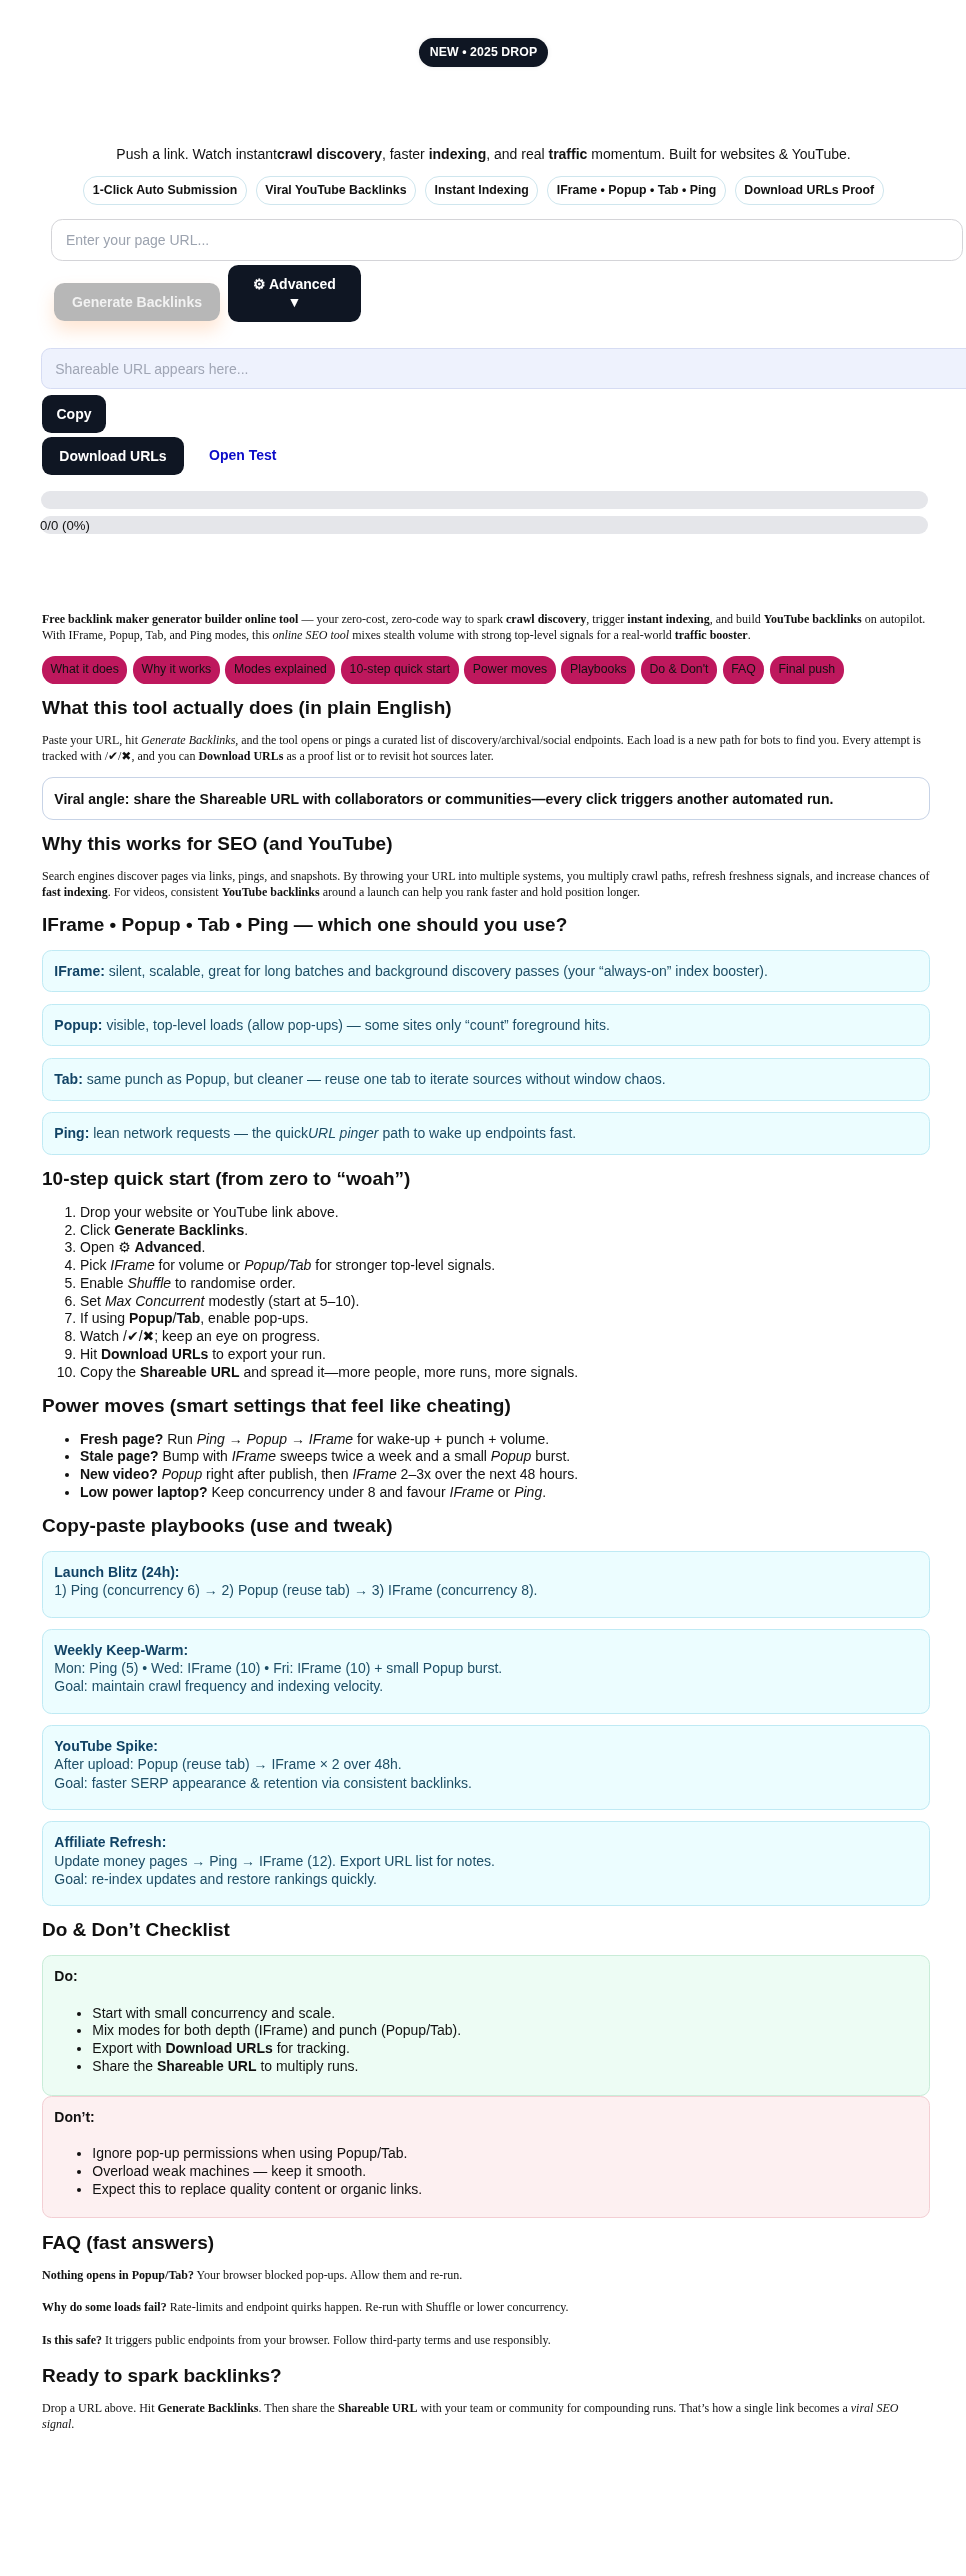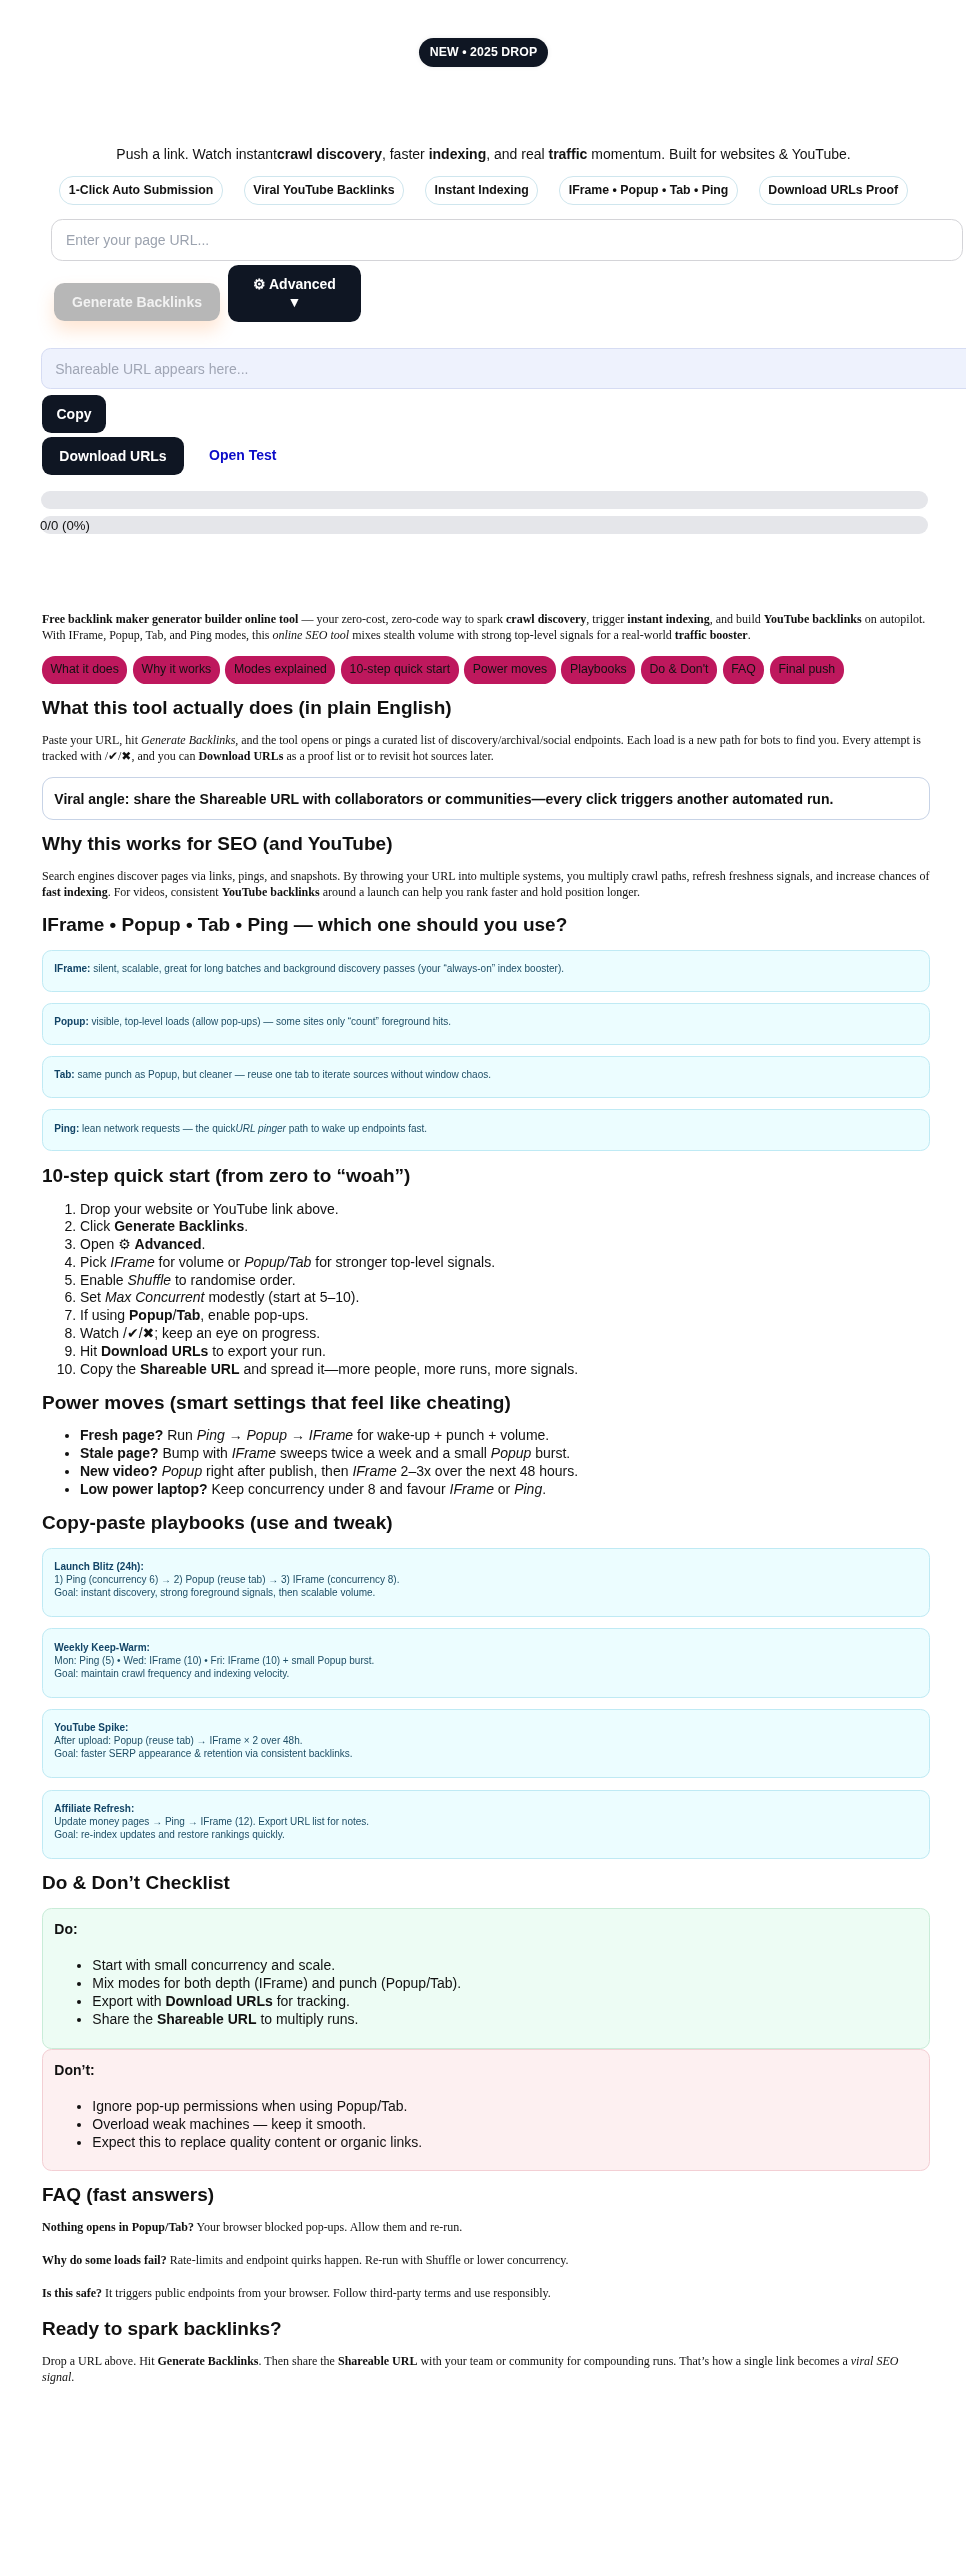--- a/index.html
+++ b/index.html
@@ -35,7 +35,7 @@
   }
   .feature-chips {
     position: absolute; top: 176px; left: 0; width: 967px;
-    display: flex; justify-content: center; gap: 21px;
+    display: flex; justify-content: center; gap: 9px;
   }
   .feature-chip {
     border: 0.9px solid #cfe6ee;

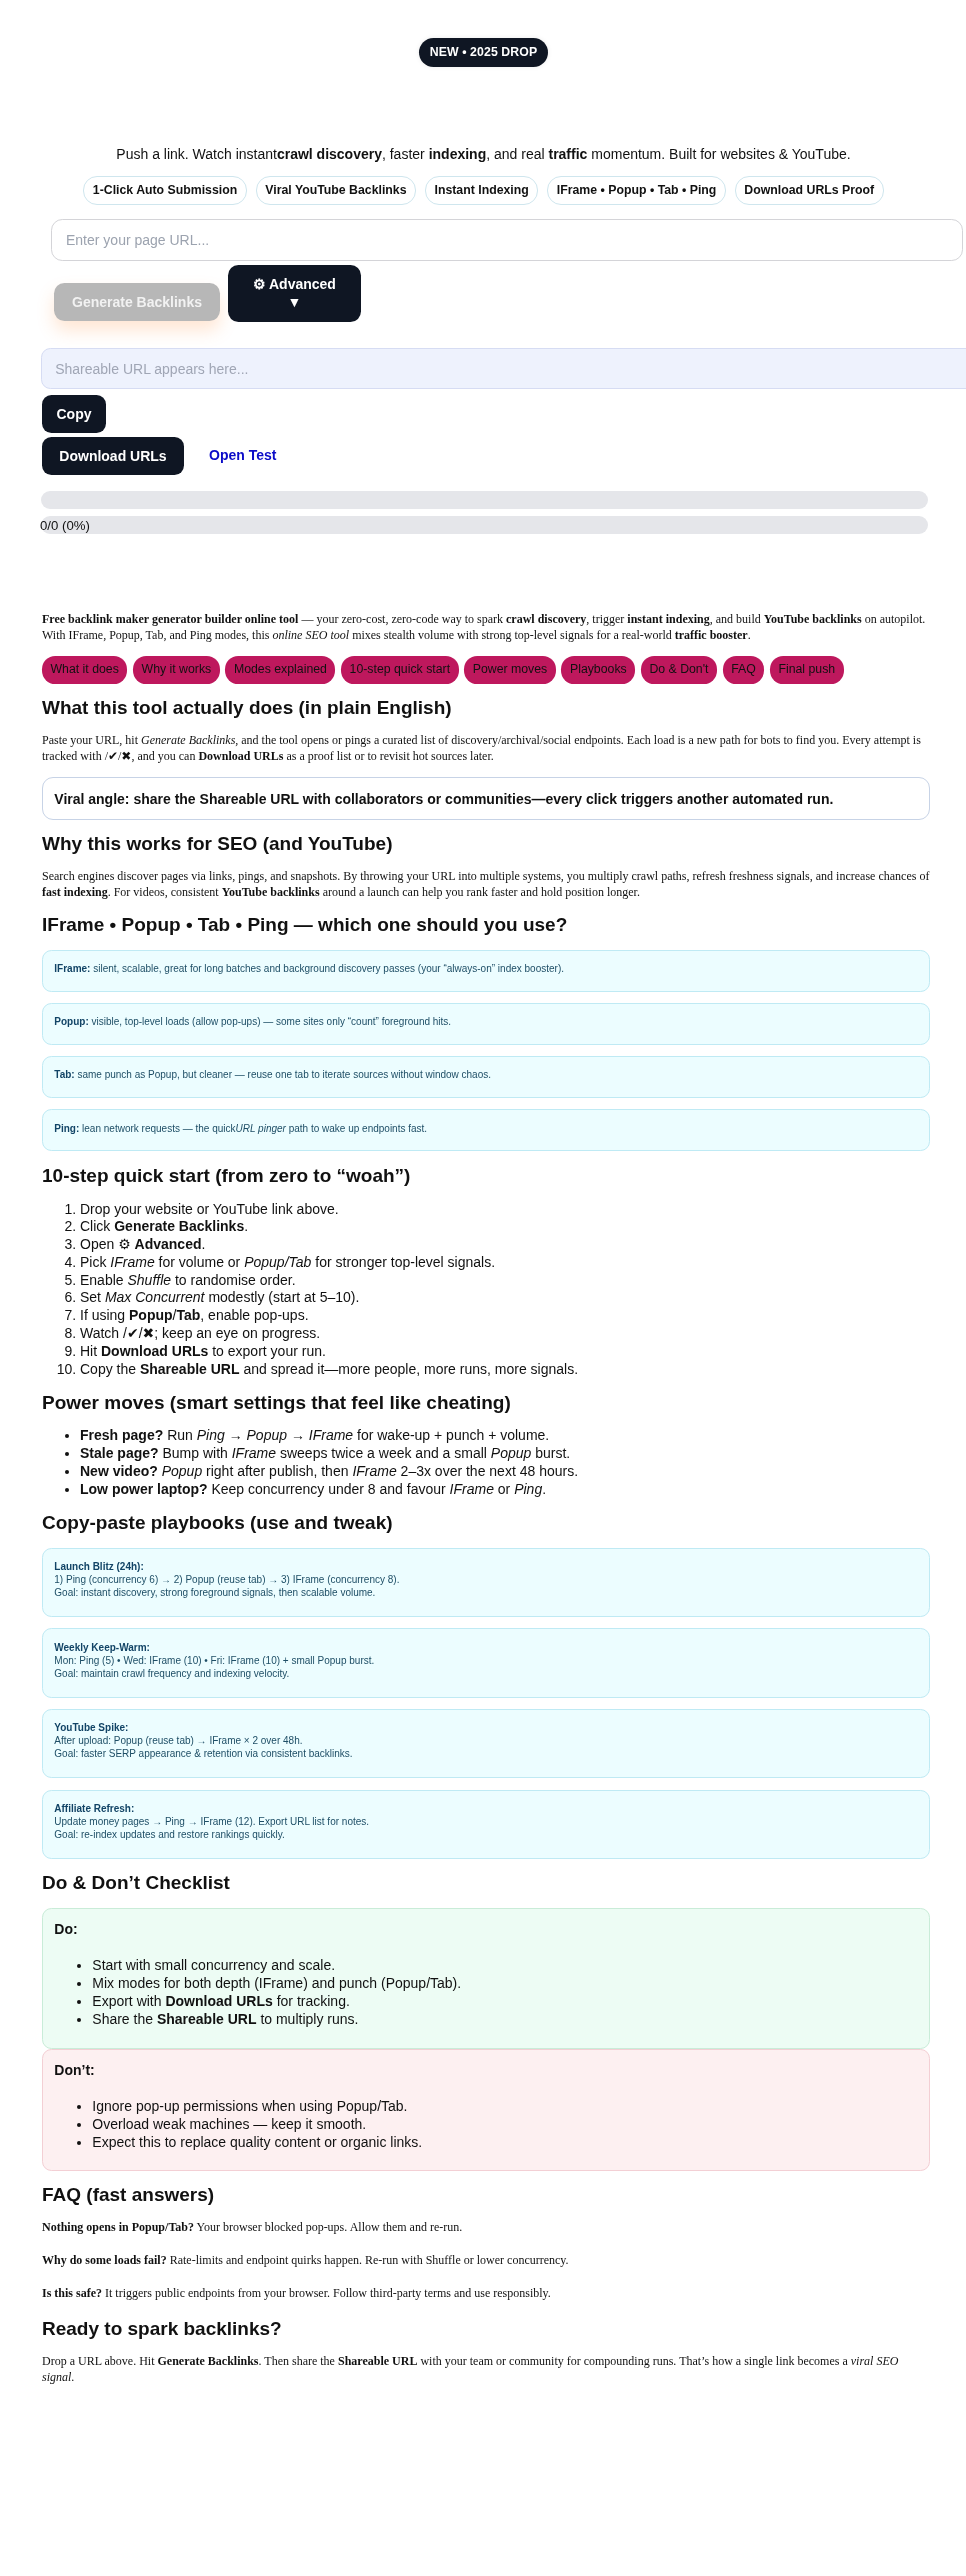--- a/index.html
+++ b/index.html
@@ -138,7 +138,7 @@
   }
   .mode-box, .playbook-box {
     background: #ecfdff; border: 0.9px solid #bfeaf4; border-radius: 9.4px;
-    color: #1e4e66; padding: 11.3px 11.3px; margin-bottom: 11.3px; font-size: 10px;
+    color: #1e4e66; padding: 11.3px 11.3px; margin-bottom: 11.3px; font-size: 14px;
   }
   .mode-box { min-height: 42px; }
   .mode-box b, .playbook-box b { color: #124466; }

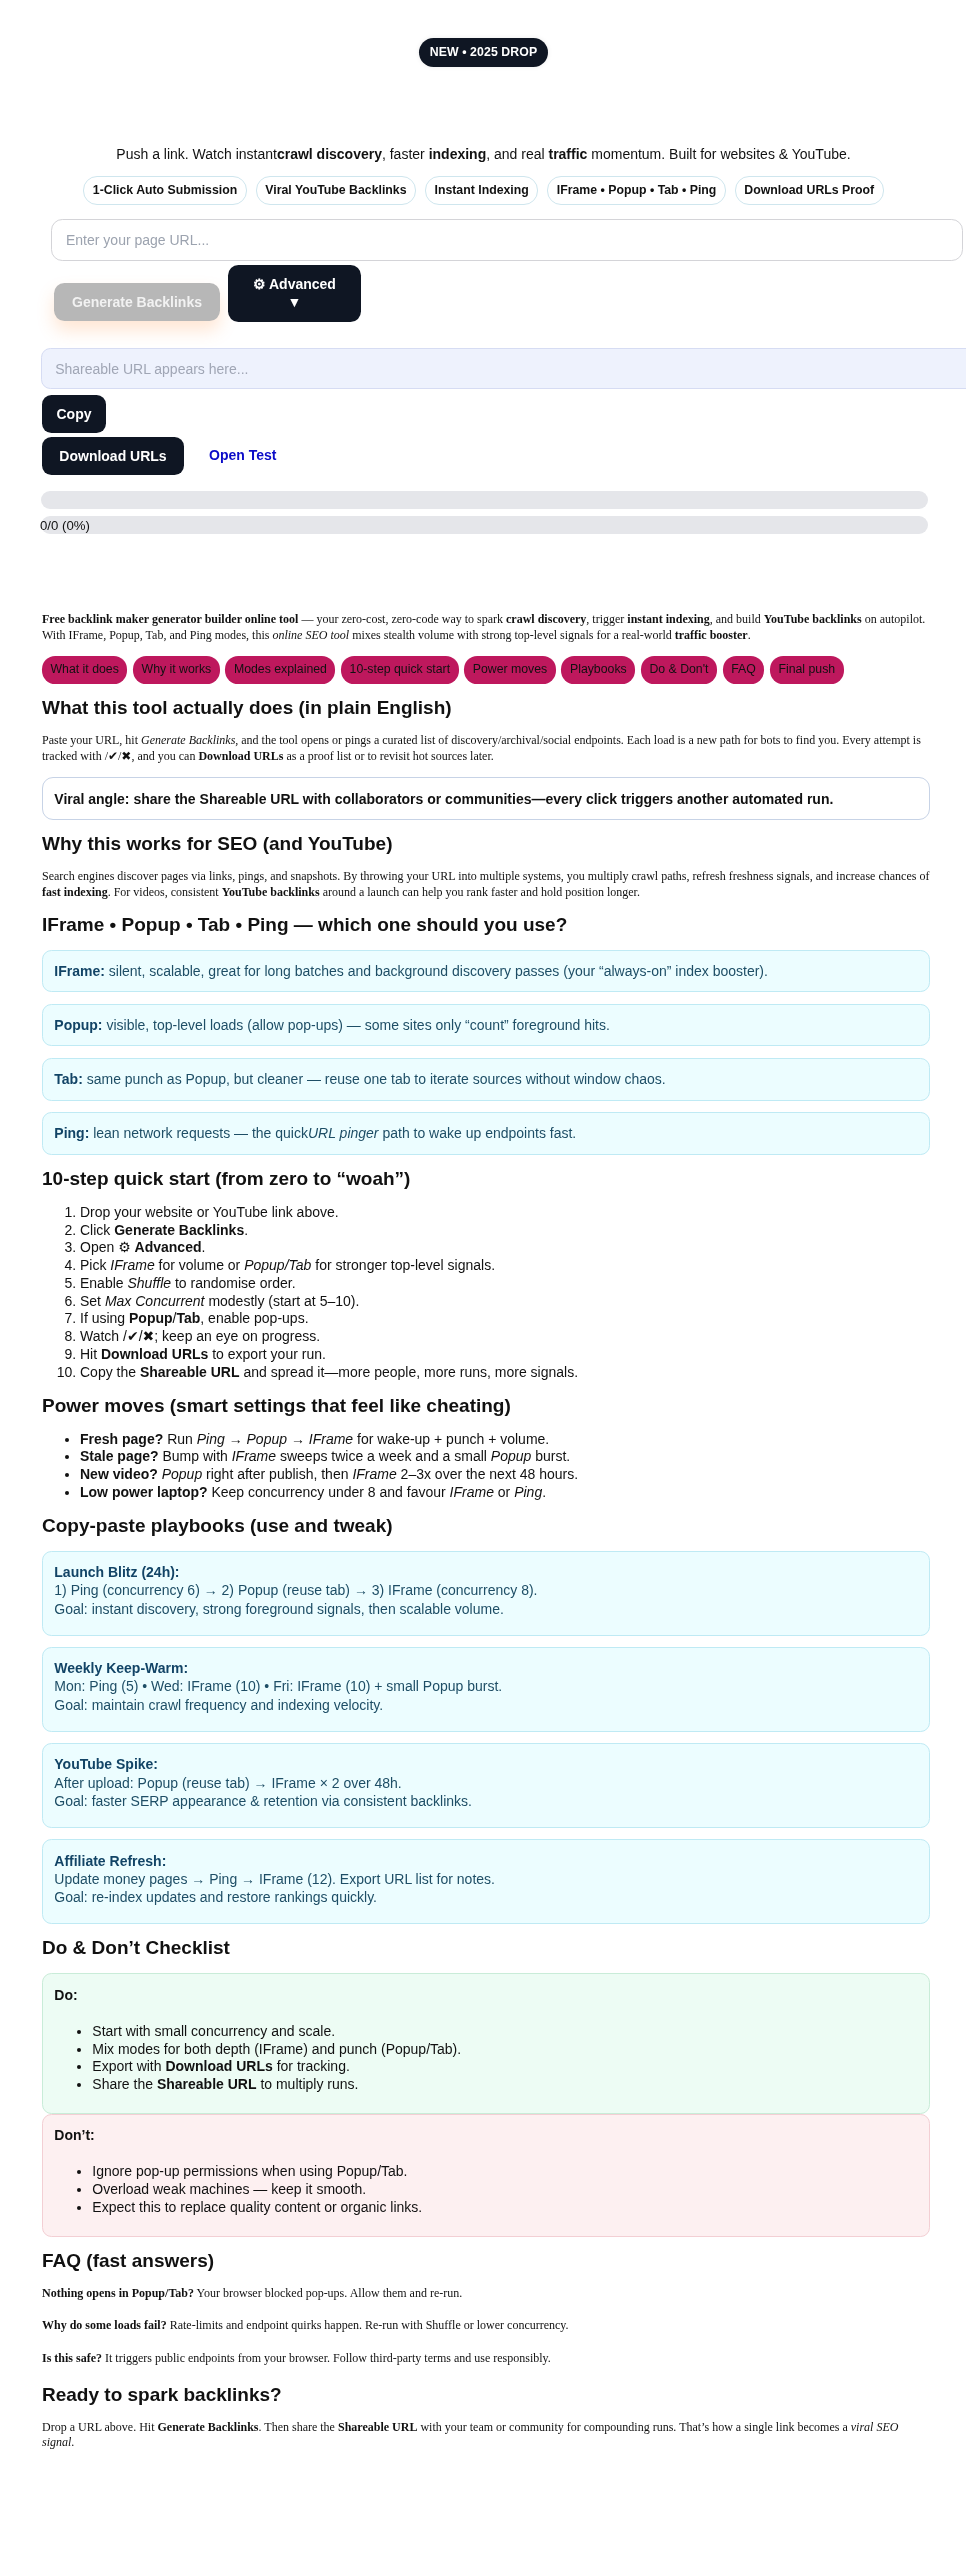--- a/index.html
+++ b/index.html
@@ -254,7 +254,6 @@
       <div class="playbook-box">
         <b style="display: block;">Launch Blitz (24h):</b>
         <div>1) Ping (concurrency 6) → 2) Popup (reuse tab) → 3) IFrame (concurrency 8).</div>
-        <div>Goal: instant discovery, strong foreground signals, then scalable volume.</div>
       </div>
       <div class="playbook-box">
         <b style="display: block;">Weekly Keep-Warm:</b>

